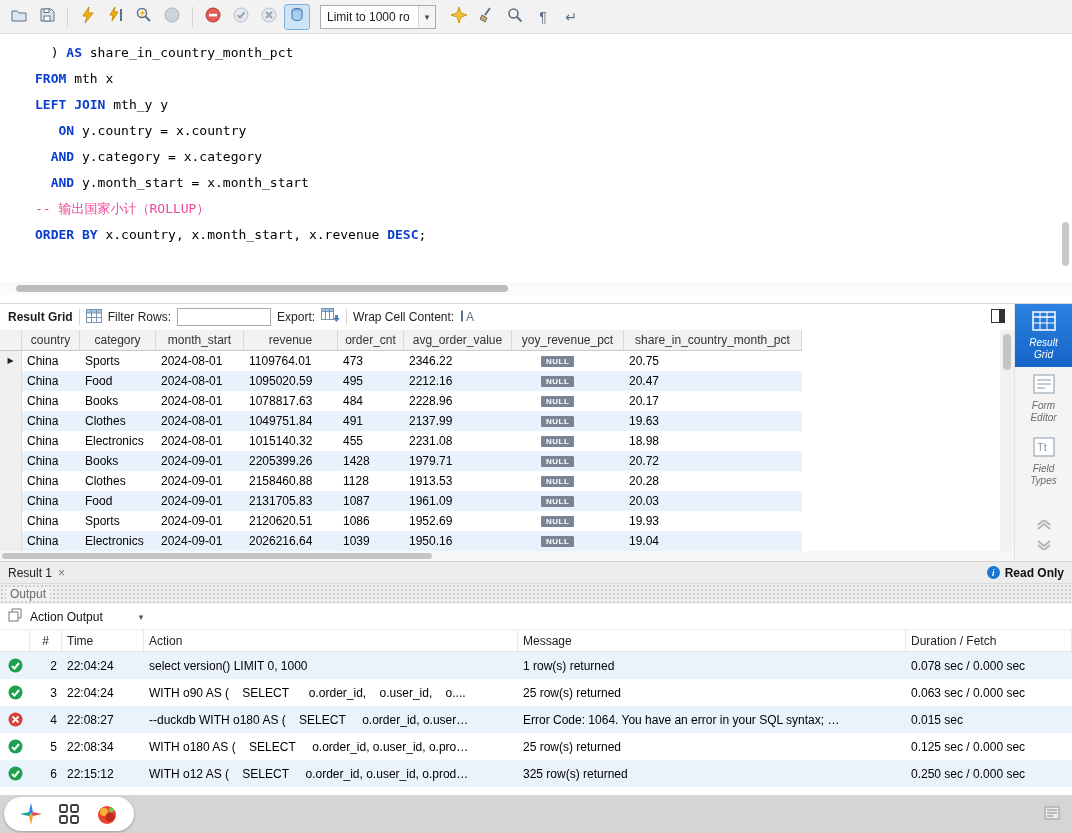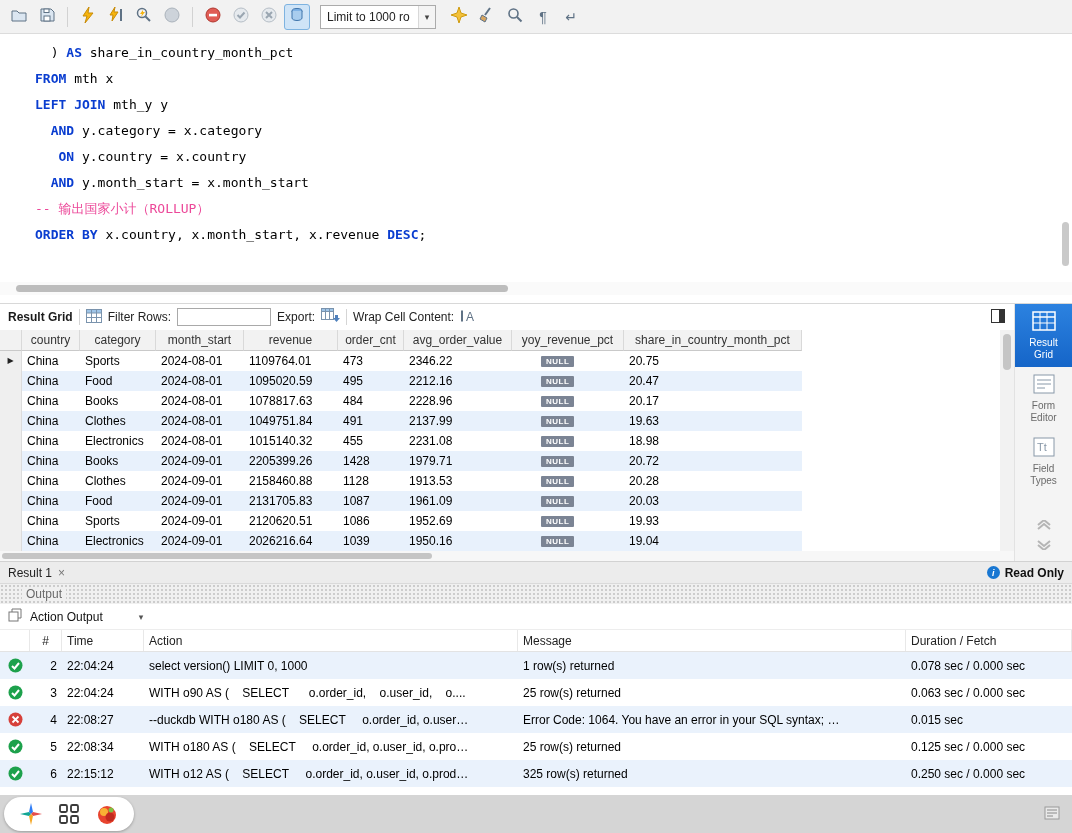--- a/index.html
+++ b/index.html
@@ -192,8 +192,8 @@
         <div class="cl"><span class="seg-plain">  ) </span><span class="seg-kw">AS</span><span class="seg-plain"> share_in_country_month_pct</span></div>
         <div class="cl"><span class="seg-kw">FROM</span><span class="seg-plain"> mth x</span></div>
         <div class="cl"><span class="seg-kw">LEFT JOIN</span><span class="seg-plain"> mth_y y</span></div>
+        <div class="cl"><span class="seg-plain">   </span><span class="seg-kw">ON</span><span class="seg-plain"> y.country = x.country</span></div>
         <div class="cl"><span class="seg-plain">  </span><span class="seg-kw">AND</span><span class="seg-plain"> y.category = x.category</span></div>
-        <div class="cl"><span class="seg-plain">   </span><span class="seg-kw">ON</span><span class="seg-plain"> y.country = x.country</span></div>
         <div class="cl"><span class="seg-plain">  </span><span class="seg-kw">AND</span><span class="seg-plain"> y.month_start = x.month_start</span></div>
         <div class="cl"><span class="seg-comment">-- 输出国家小计（ROLLUP）</span></div>
         <div class="cl"><span class="seg-kw">ORDER BY</span><span class="seg-plain"> x.country, x.month_start, x.revenue </span><span class="seg-kw">DESC</span><span class="seg-plain">;</span></div>

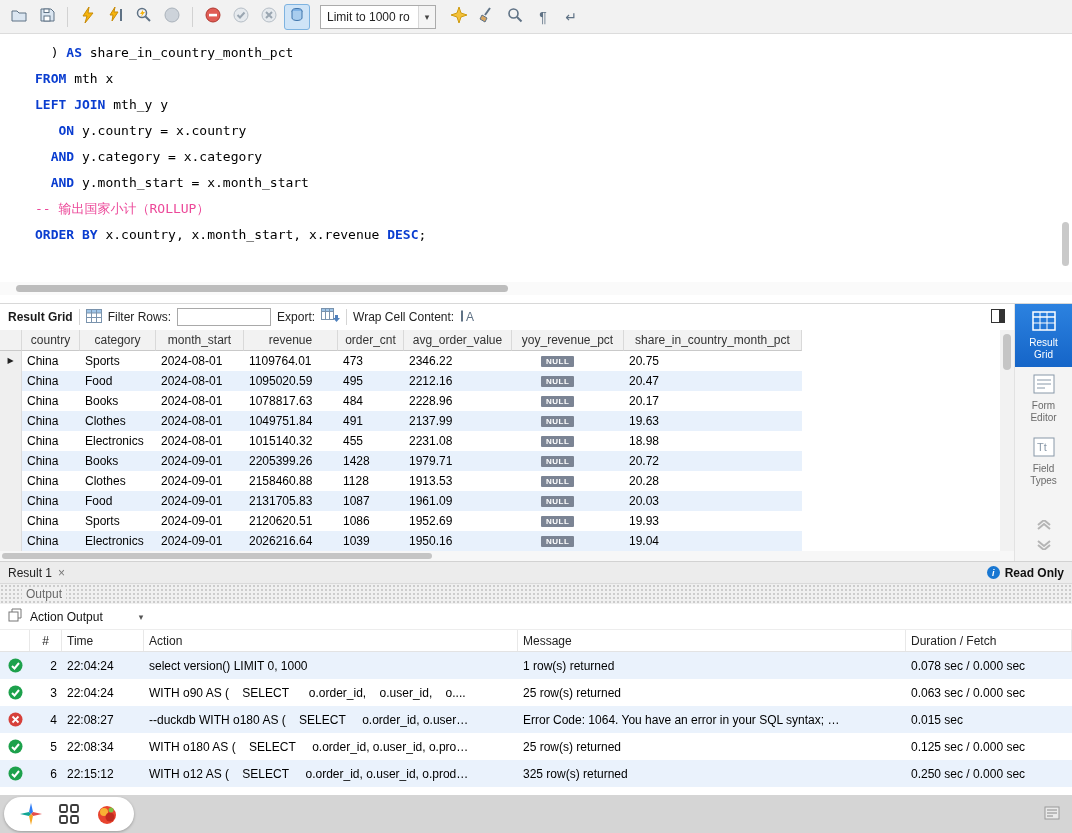--- a/index.html
+++ b/index.html
@@ -61,7 +61,7 @@
   .side-panel { width:58px; background:#f4f4f4; display:flex; flex-direction:column; align-items:stretch; flex:none; border-left:1px solid #e2e2e2; }
   .side-item { padding:7px 0 6px; text-align:center; color:#6a6a6a; }
   .side-item.active { background:linear-gradient(#2c82e0,#1565c8); color:#fff; }
-  .side-label { font-size:10px; line-height:12px; margin-top:3px; }
+  .side-label { font-size:10px; line-height:12px; margin-top:3px;font-style:italic; }
   .side-chevrons { margin-top:auto; padding-bottom:8px; display:flex; flex-direction:column; align-items:center; gap:6px; }
 
   .result-tabbar { height:22px; background:#ececec; border-top:1px solid #d2d2d2; display:flex; align-items:center; padding:0 8px; flex:none; gap:9px; }

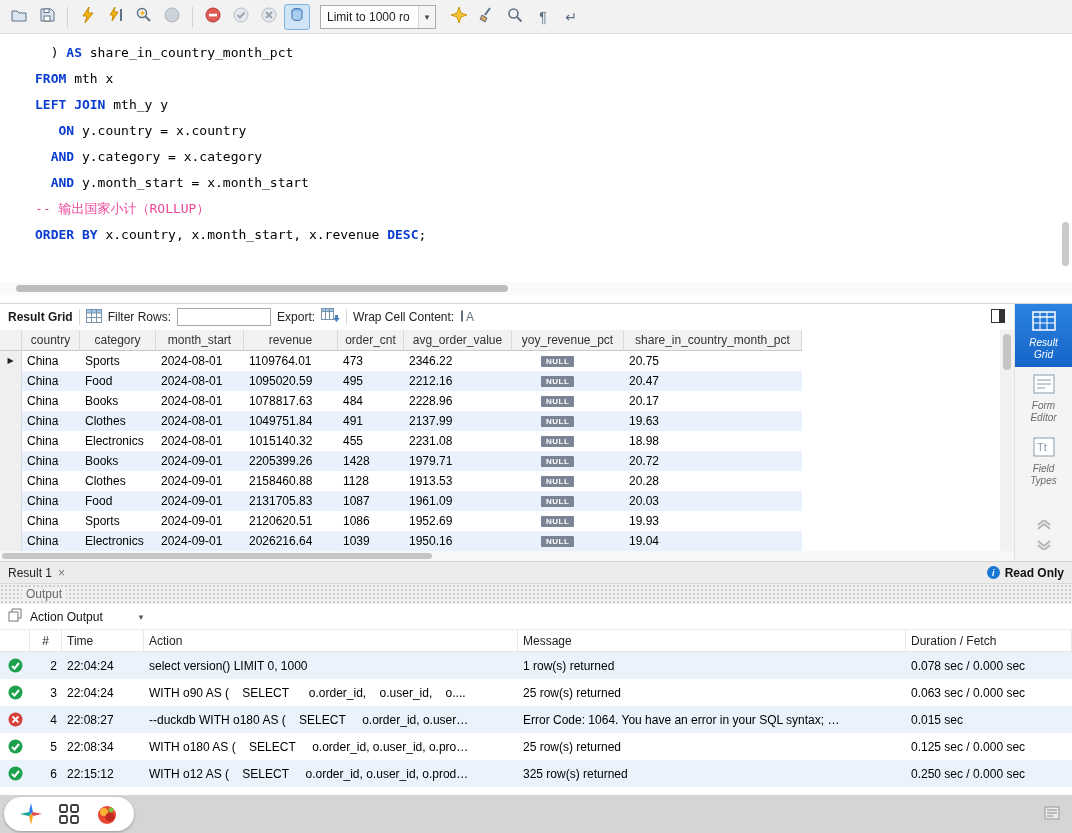--- a/index.html
+++ b/index.html
@@ -72,7 +72,7 @@
 
   
   .output-title { height:21px; background:#f0f0f0; background-image:radial-gradient(#cccccc 0.8px, transparent 0.9px); background-size:4px 4px; display:flex; align-items:center; padding-left:6px; flex:none; border-top:1px solid #dadada; }
-  .output-title span { background:#f0f0f0; padding:0 4px; color:#6a6a6a;margin-left:16px; }
+  .output-title span { background:#f0f0f0; padding:0 4px; color:#6a6a6a; }
   .output-selector { height:26px; background:#fff; display:flex; align-items:center; padding:0 8px; gap:8px; flex:none; border-bottom:1px solid #ededed; }
   .sel-arrow { color:#555; font-size:9px; margin-left:28px; }
   .out-header { display:grid; grid-template-columns:30px 32px 82px 374px 388px 1fr; height:22px; background:#fff; border-bottom:1px solid #e3e3e3; flex:none; }

